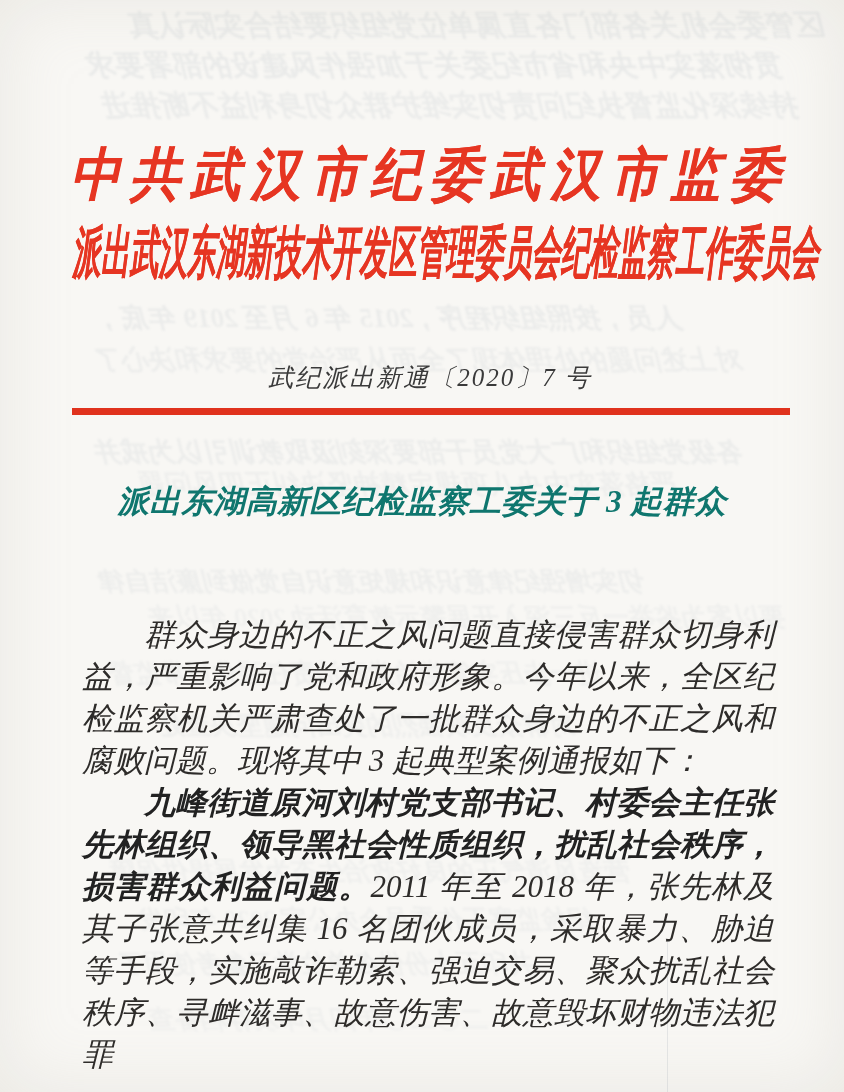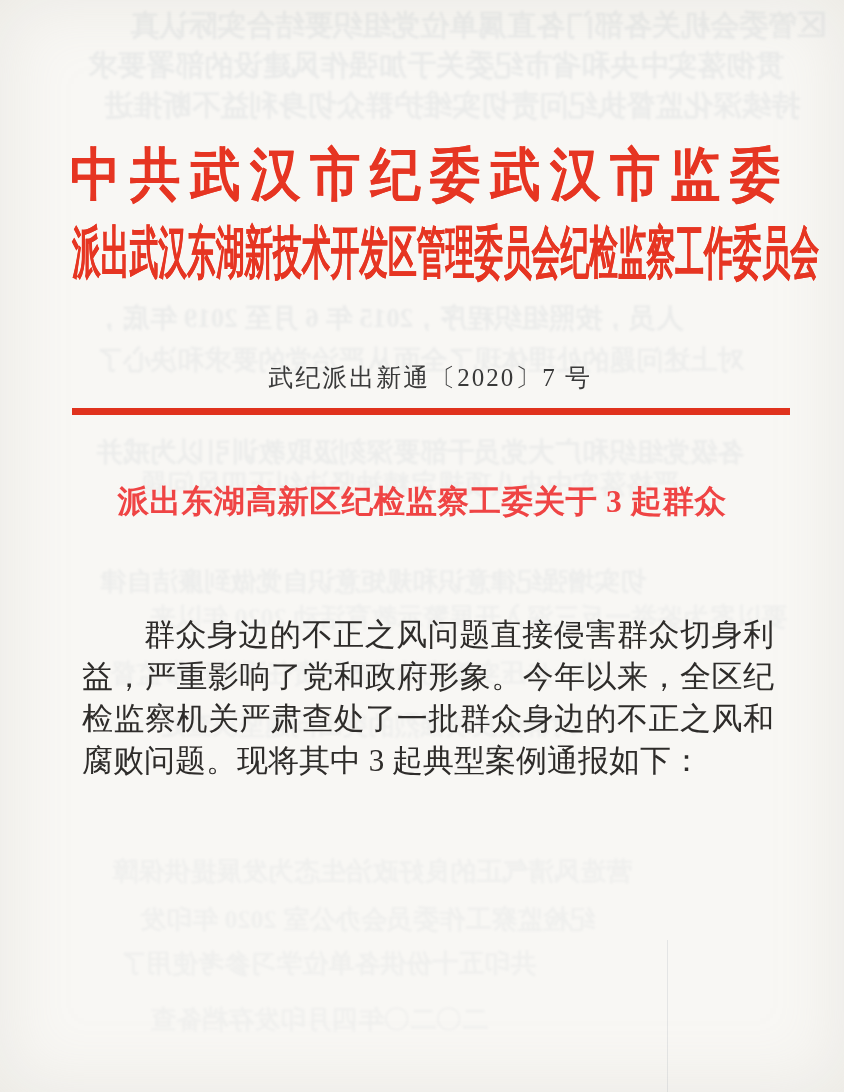--- a/index.html
+++ b/index.html
@@ -11,6 +11,7 @@
     overflow:hidden;
     font-family:"Liberation Serif","DejaVu Serif",serif;
     box-shadow:inset 0 0 70px rgba(185,180,168,0.22);
+    font-style:italic;
   }
   
   .ghost{

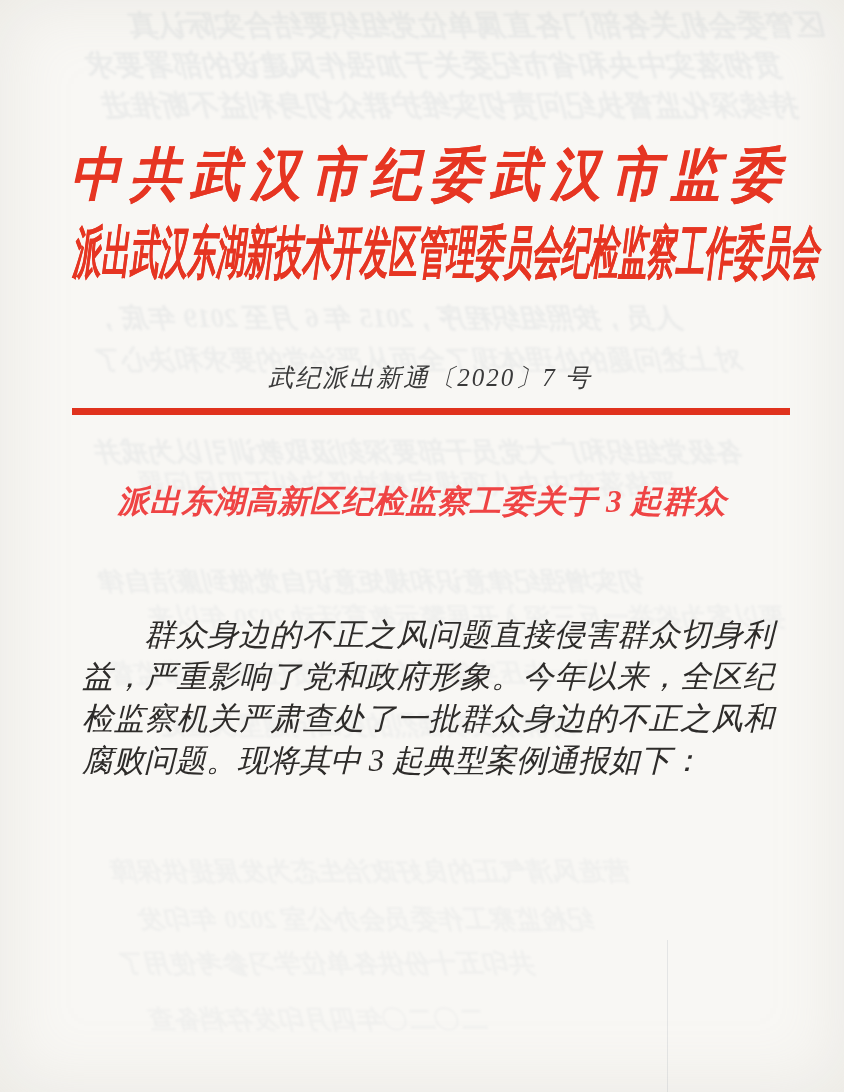--- a/index.html
+++ b/index.html
@@ -76,7 +76,7 @@
   
   .doc-title{
     position:absolute;top:483px;left:0;width:844px;
-    text-align:center;color:#ef4444;font-weight:bold;
+    text-align:center;color:#0f766e;font-weight:bold;
     font-size:31.5px;line-height:37px;letter-spacing:0.5px;
   }
   

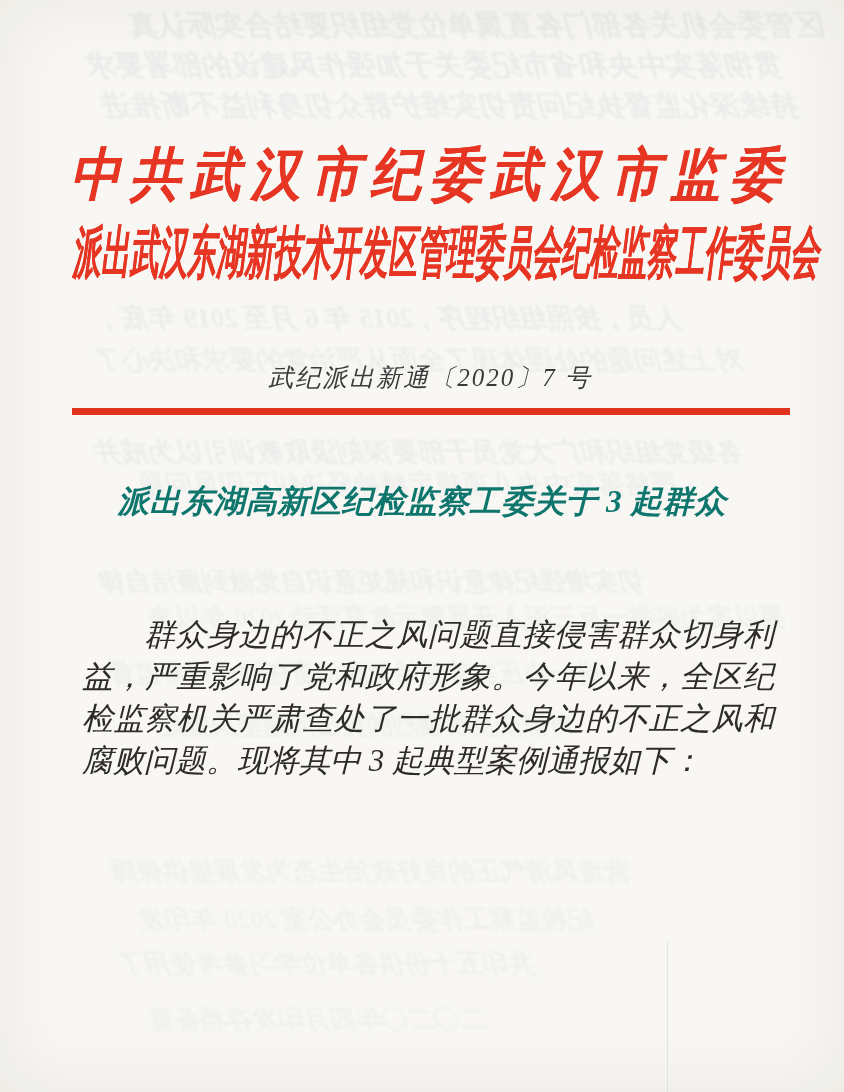--- a/index.html
+++ b/index.html
@@ -130,6 +130,7 @@
 
   <div class="body-text">
     <p>群众身边的不正之风问题直接侵害群众切身利益，严重影响了党和政府形象。今年以来，全区纪检监察机关严肃查处了一批群众身边的不正之风和腐败问题。现将其中 3 起典型案例通报如下：</p>
+    <p><span class="case-bold">九峰街道原河刘村党支部书记、村委会主任张先林组织、领导黑社会性质组织，扰乱社会秩序，损害群众利益问题。</span><span>2011 年至 2018 年，张先林及其子张意共纠集 16 名团伙成员，采取暴力、胁迫等手段，实施敲诈勒索、强迫交易、聚众扰乱社会秩序、寻衅滋事、故意伤害、故意毁坏财物违法犯罪</span></p>
   </div>
 
 </div>

